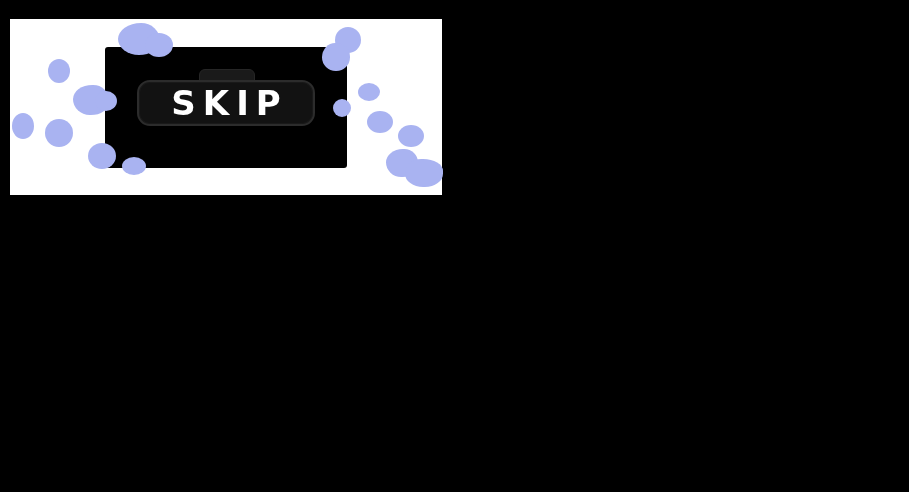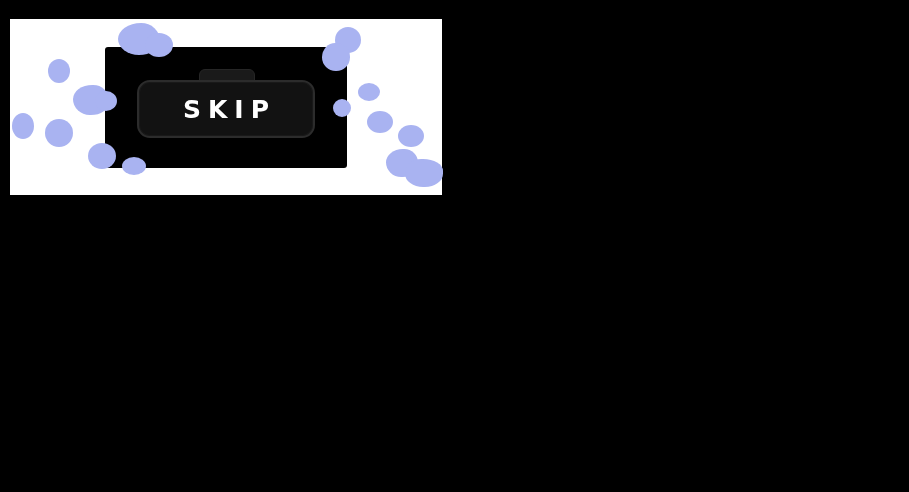--- a/index.html
+++ b/index.html
@@ -48,7 +48,7 @@
     left: 32px;
     top: 33px;
     width: 178px;
-    height: 58px;
+    height: 46px;
     background: var(--button_bg, #121212);
     border: 2px solid var(--button_border, #2c2c2c);
     border-radius: 13px;
@@ -58,7 +58,7 @@
     justify-content: center;
     color: var(--button_text, #ffffff);
     font-weight: bold;
-    font-size: 25px;
+    font-size: 34px;
     letter-spacing: 7px;
     text-indent: 7px;
     cursor: pointer;

